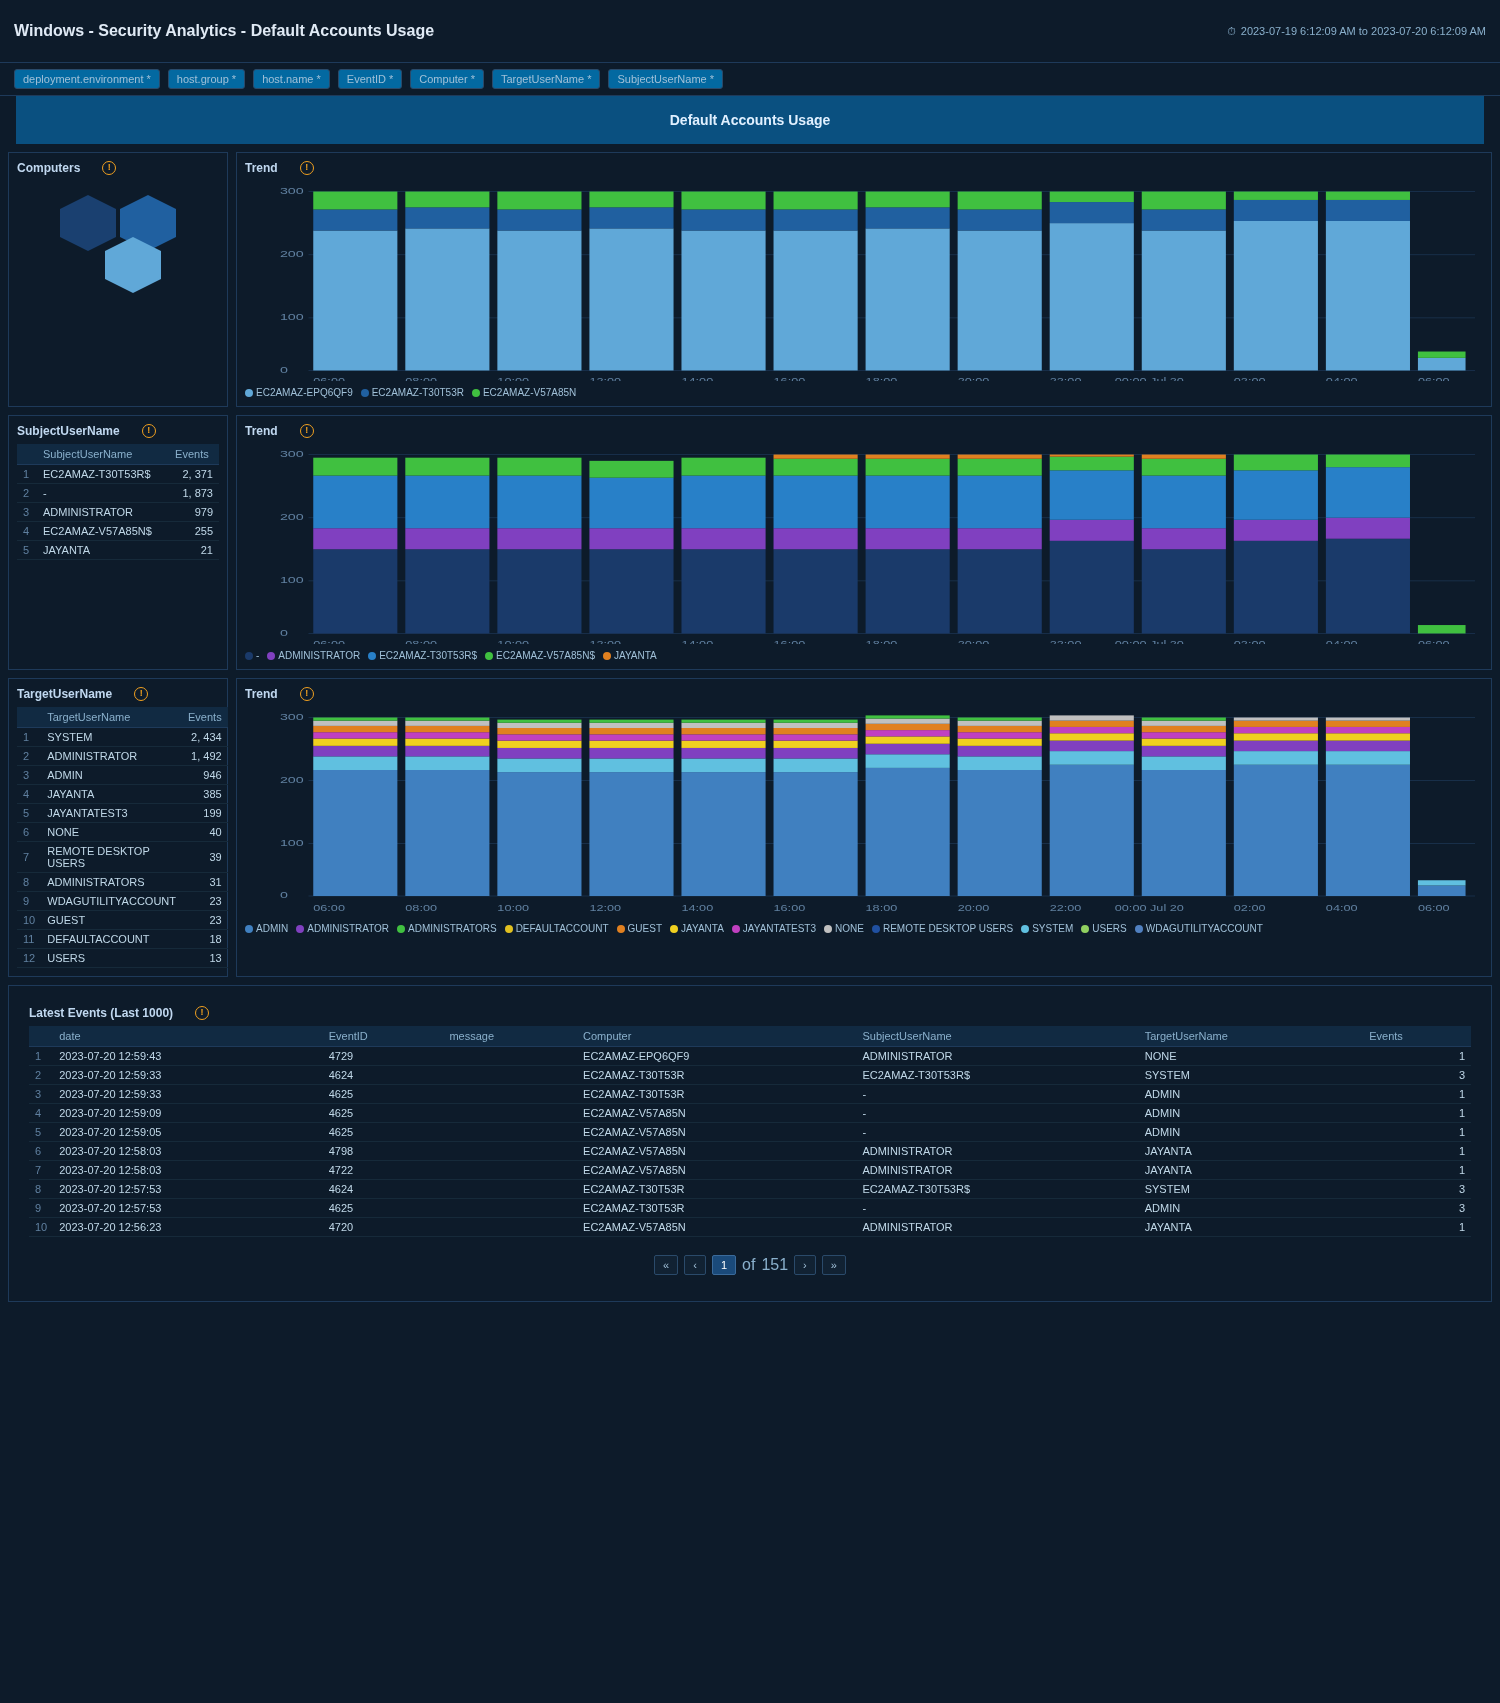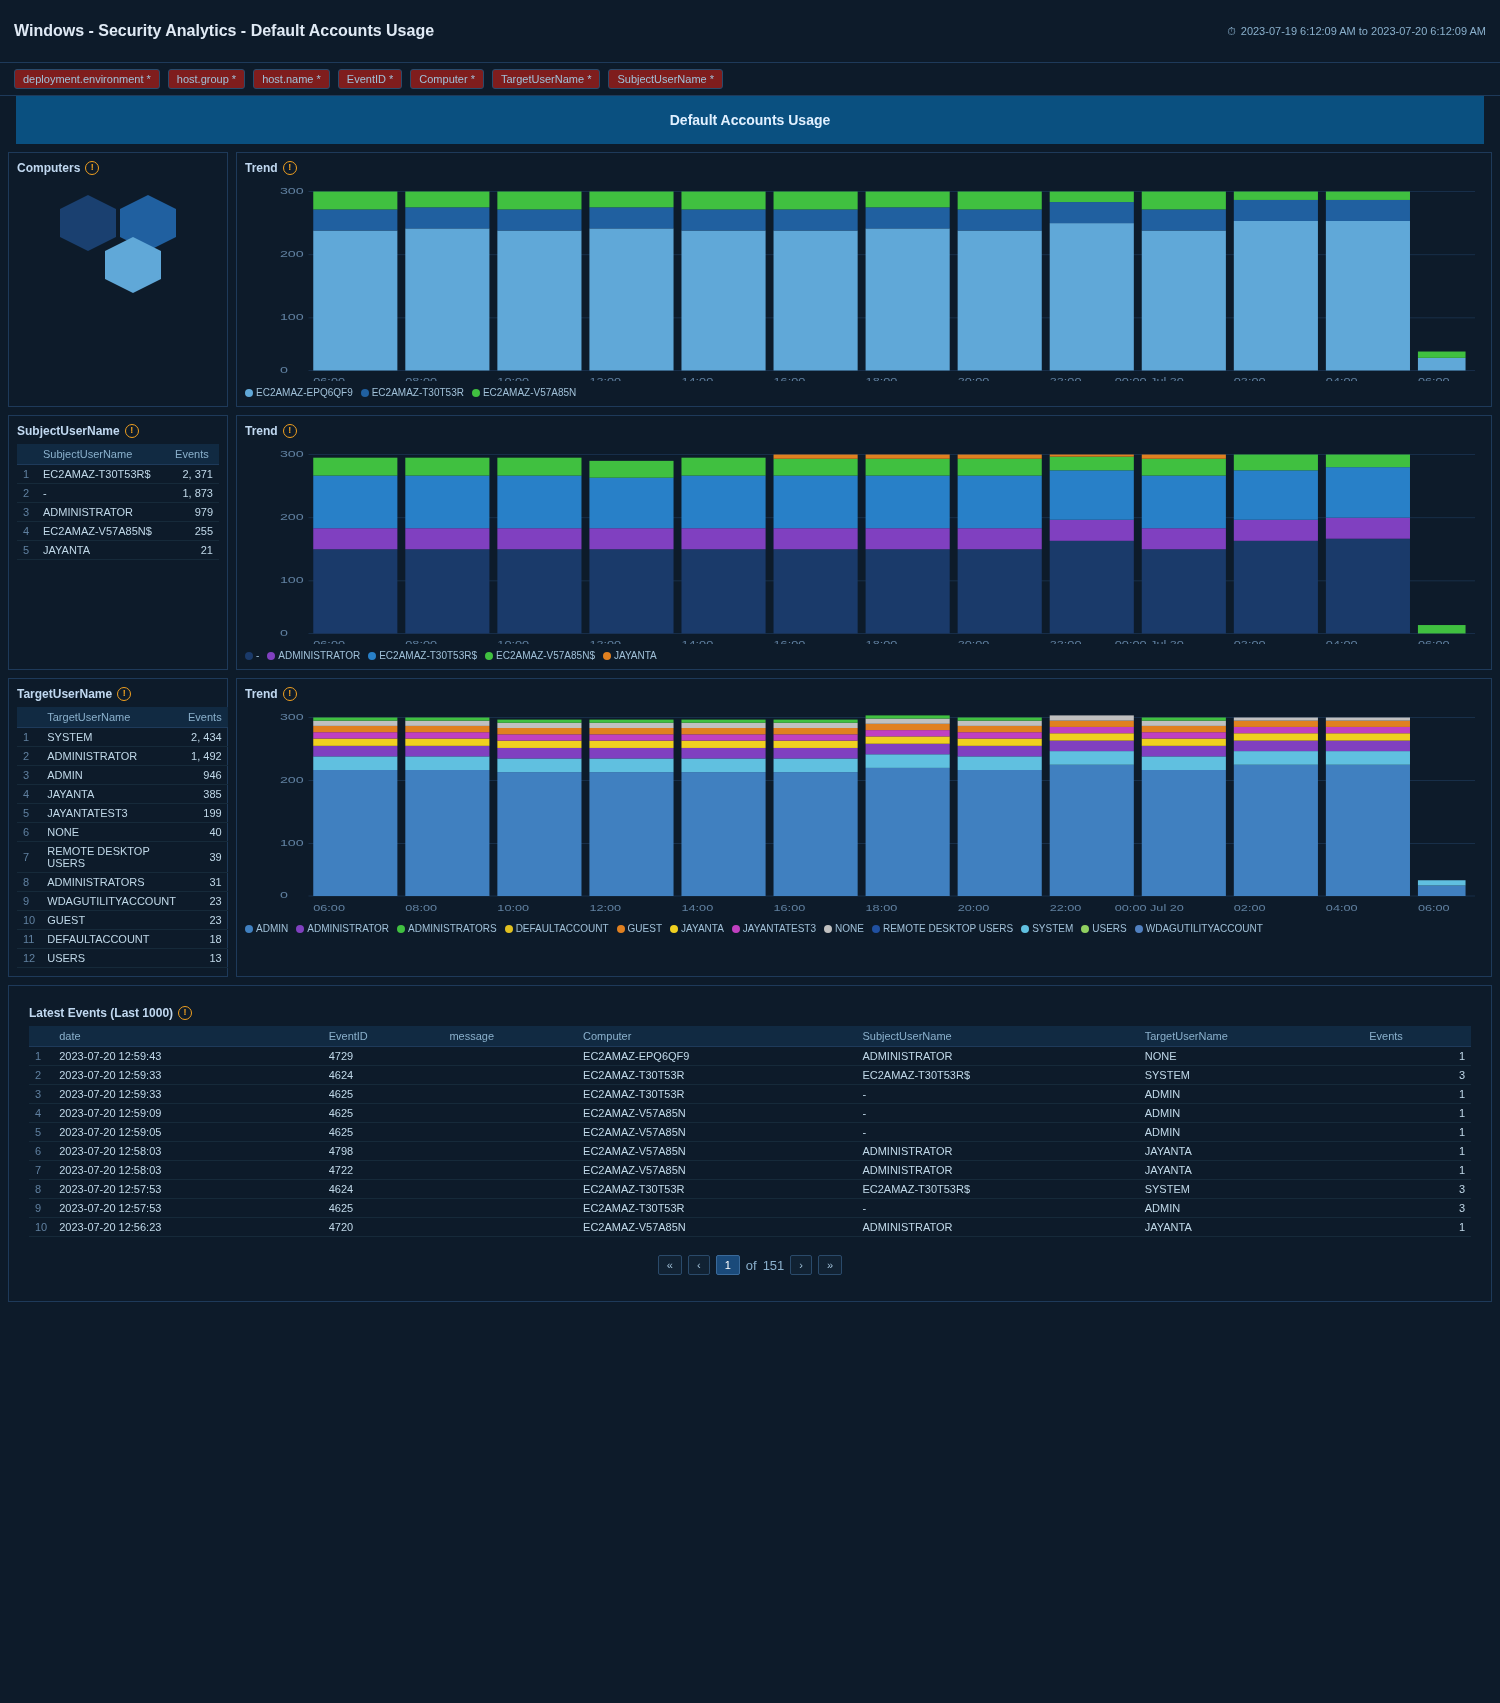--- a/index.html
+++ b/index.html
@@ -30,7 +30,7 @@
       flex-wrap: wrap;
     }
     .filter-badge {
-      background: #7f1d1d;
+      background: #0369a1;
       border: 1px solid #2a4a6a;
       border-radius: 3px;
       padding: 3px 8px;

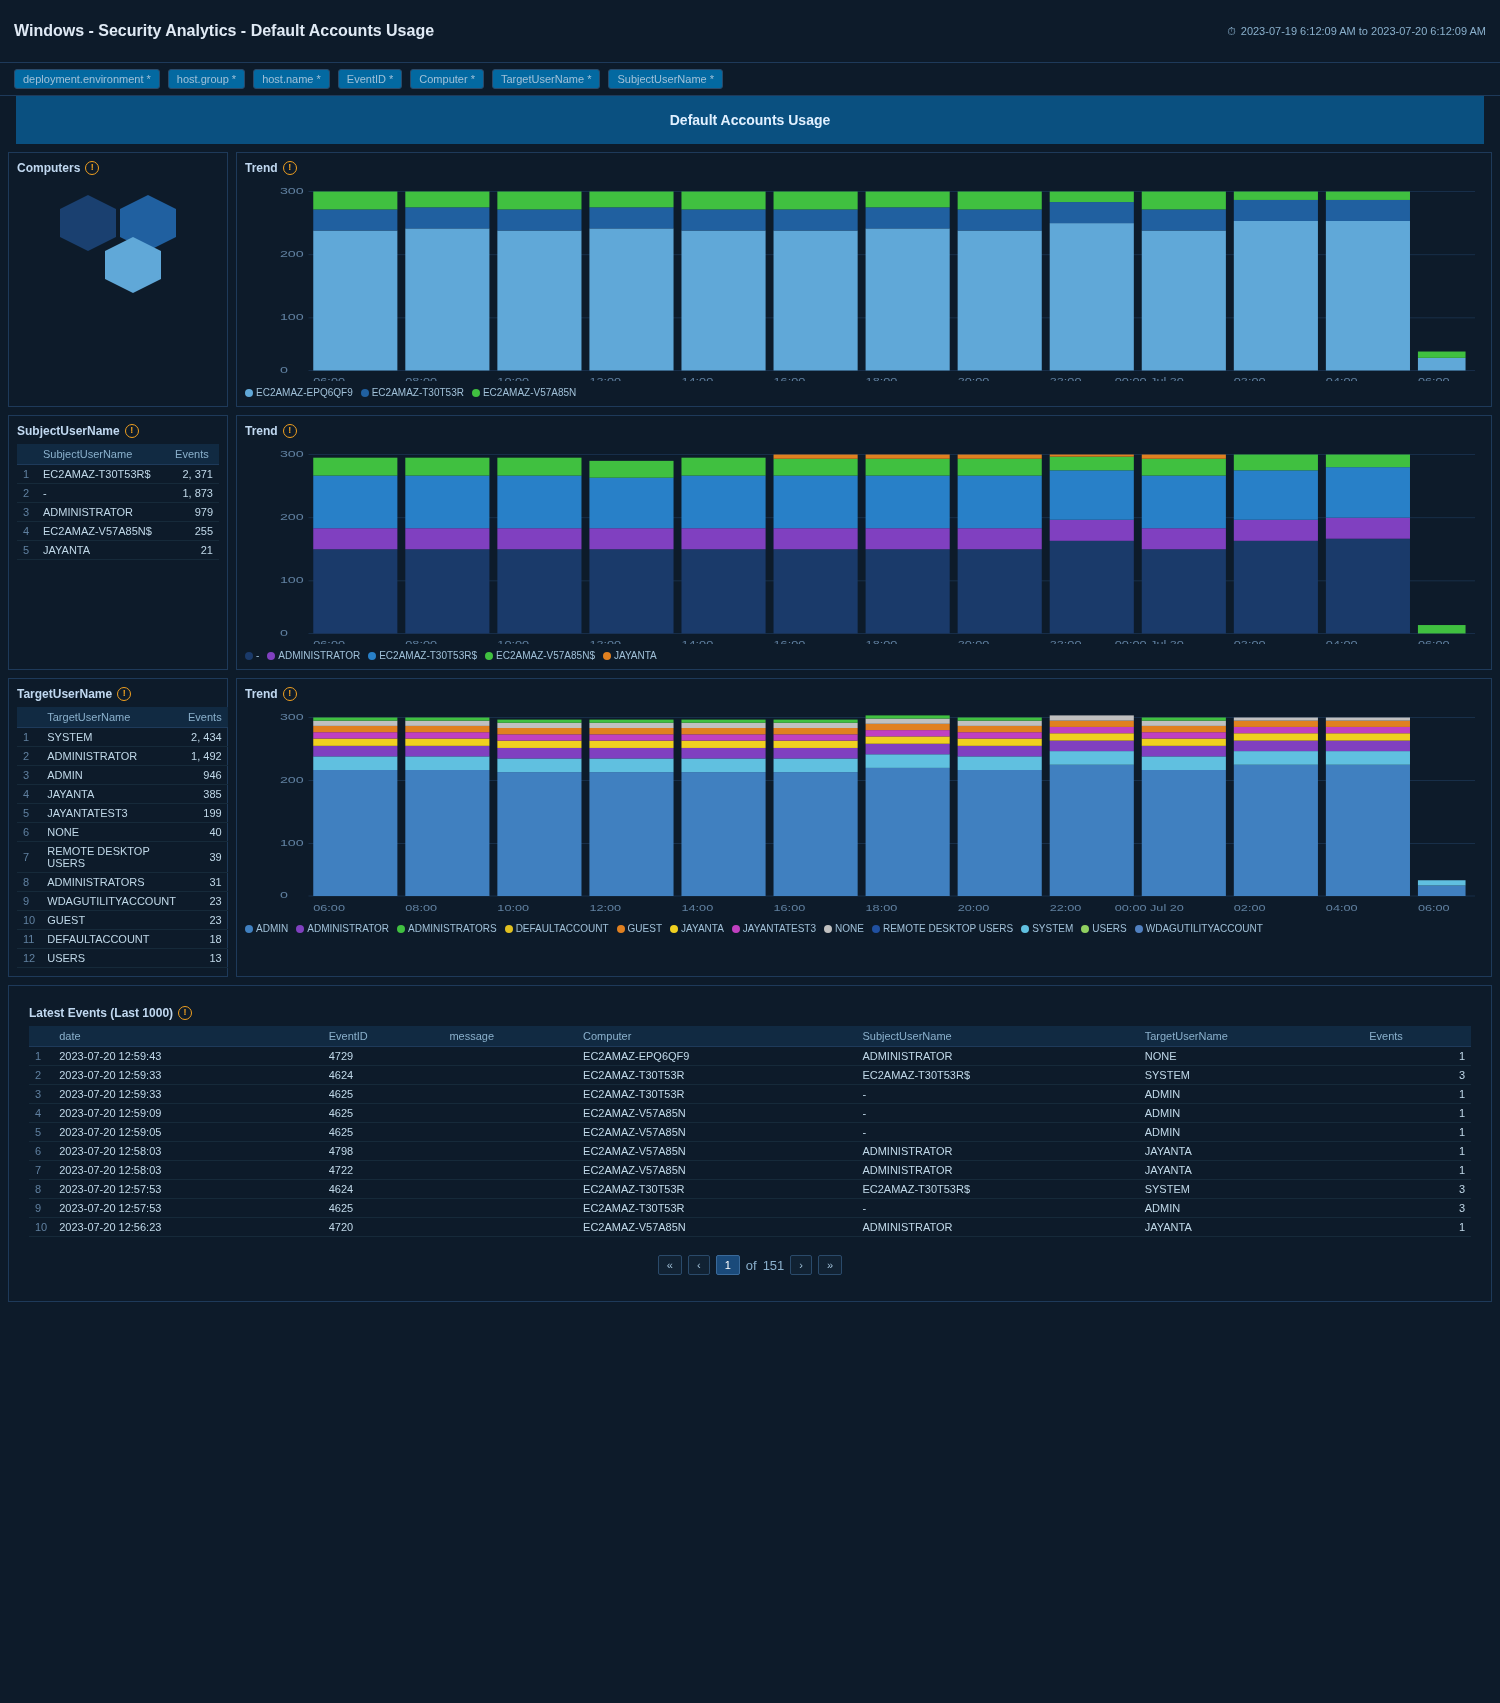--- a/index.html
+++ b/index.html
@@ -77,7 +77,7 @@
       margin-bottom: 6px;
       display: flex;
       align-items: center;
-      gap: 5px;
+      gap: 22px;
     }
     .warn-icon {
       display: inline-block;

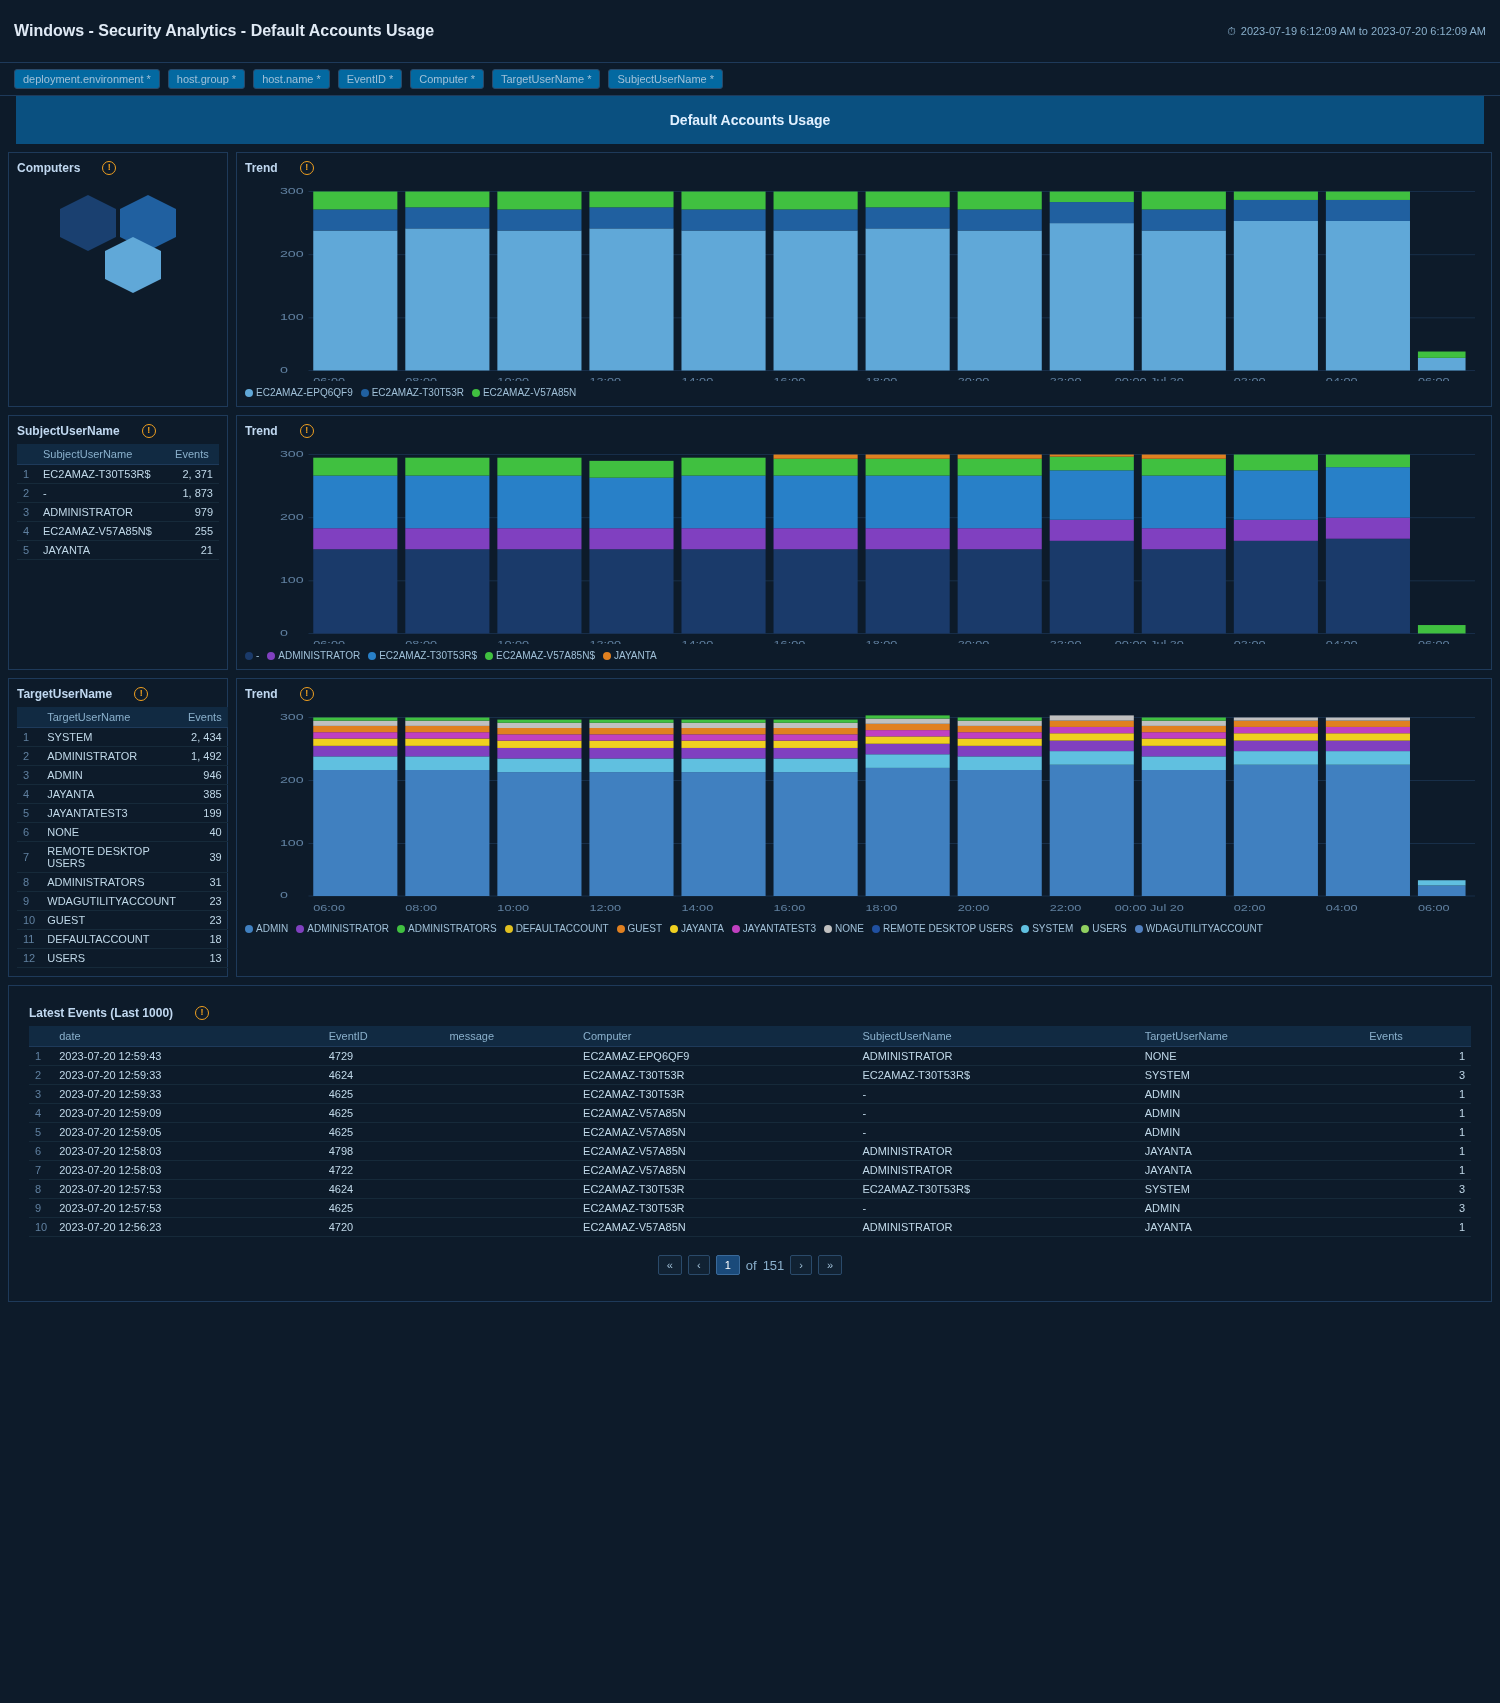--- a/index.html
+++ b/index.html
@@ -189,7 +189,7 @@
       color: #ffffff;
       border-color: #3a6a9a;
     }
-    .page-text { color: #8ab0cc; font-size: 13px; }
+    .page-text { color: #8ab0cc; font-size: 16px; }
   </style>
 </head>
 <body>

